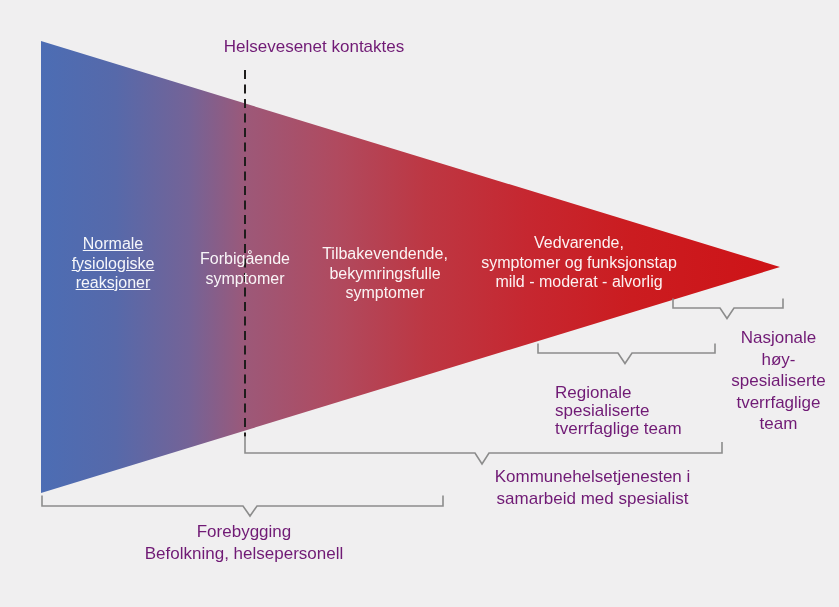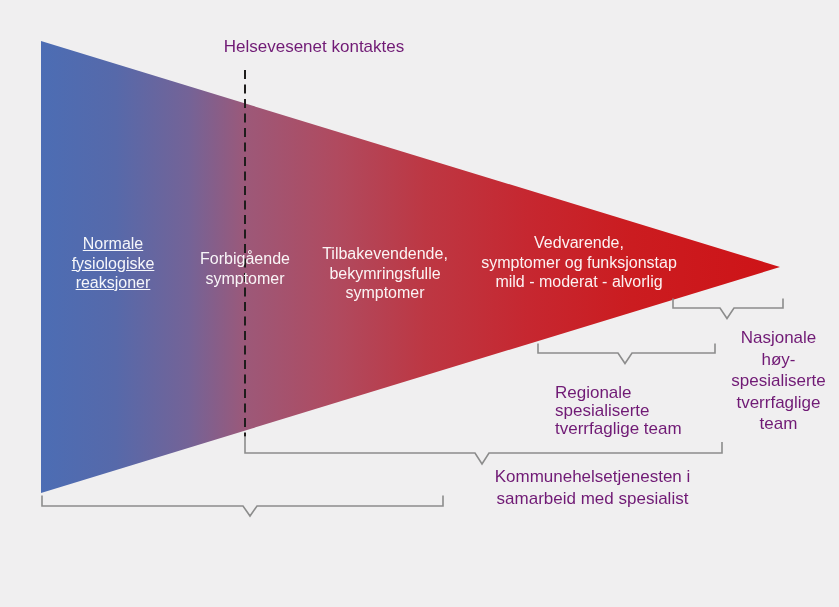--- a/index.html
+++ b/index.html
@@ -93,6 +93,8 @@
 symptomer og funksjonstap
 mild - moderat - alvorlig</div>
 
+  <div class="label svc-forebygging">Forebygging
+Befolkning, helsepersonell</div>
 
   <div class="label svc-kommune">Kommunehelsetjenesten i
 samarbeid med spesialist</div>

